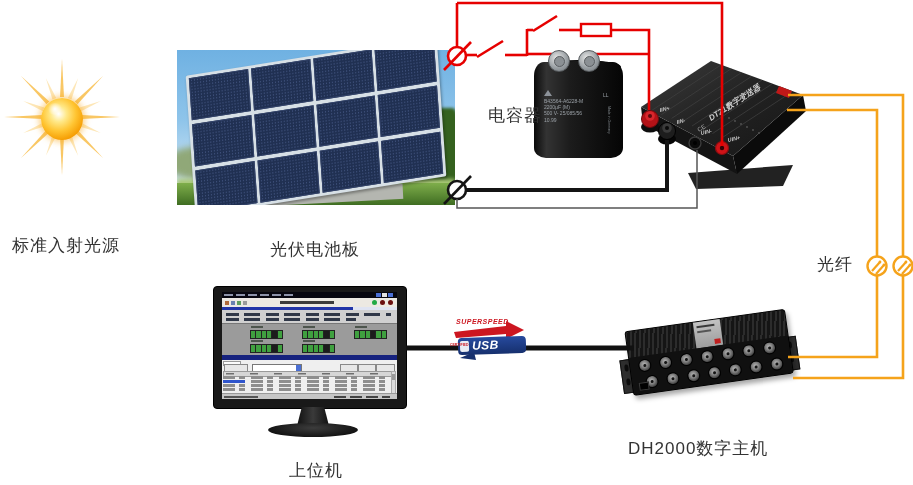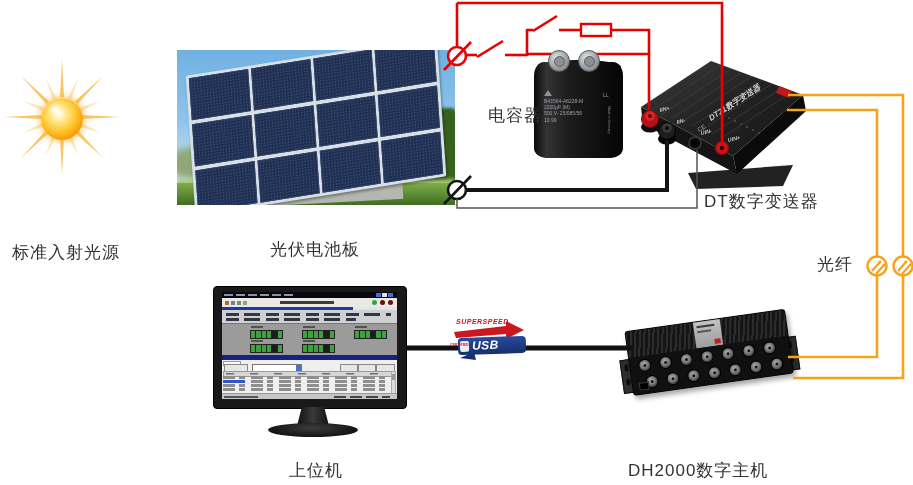--- a/index.html
+++ b/index.html
@@ -505,7 +505,6 @@
   <div class="cn-label" style="left:12px;top:241px">标准入射光源</div>
   <div class="cn-label" style="left:270px;top:238px">光伏电池板</div>
   <div class="cn-label" style="left:488px;top:104px;z-index:8">电容器</div>
-  <div class="cn-label" style="left:704px;top:190px">DT数字变送器</div>
   <div class="cn-label" style="left:817px;top:253px">光纤</div>
   <div class="cn-label" style="left:289px;top:459px">上位机</div>
   <div class="cn-label" style="left:628px;top:459px">DH2000数字主机</div>

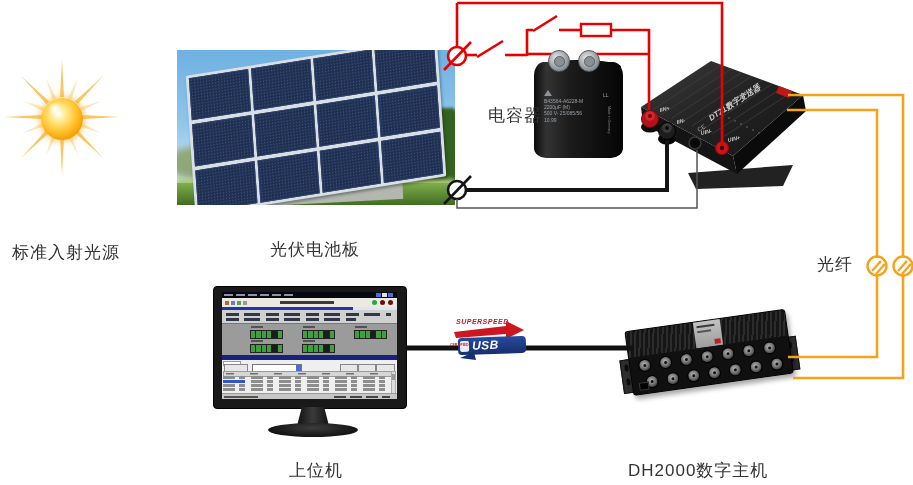--- a/index.html
+++ b/index.html
@@ -502,7 +502,7 @@
     <div class="abs" id="usb-cert">CERTIFIED</div>
   </div>
 
-  <div class="cn-label" style="left:12px;top:241px">标准入射光源</div>
+  <div class="cn-label" style="left:12px;top:234px">标准入射光源</div>
   <div class="cn-label" style="left:270px;top:238px">光伏电池板</div>
   <div class="cn-label" style="left:488px;top:104px;z-index:8">电容器</div>
   <div class="cn-label" style="left:817px;top:253px">光纤</div>

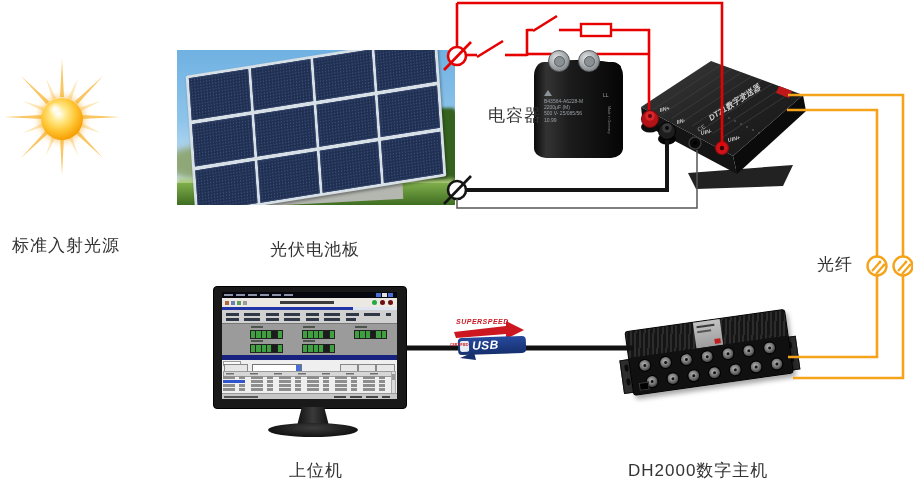--- a/index.html
+++ b/index.html
@@ -507,7 +507,7 @@
   <div class="cn-label" style="left:488px;top:104px;z-index:8">电容器</div>
   <div class="cn-label" style="left:817px;top:253px">光纤</div>
   <div class="cn-label" style="left:289px;top:459px">上位机</div>
-  <div class="cn-label" style="left:628px;top:459px">DH2000数字主机</div>
+  <div class="cn-label" style="left:628px;top:437px">DH2000数字主机</div>
 
 </div>
 

